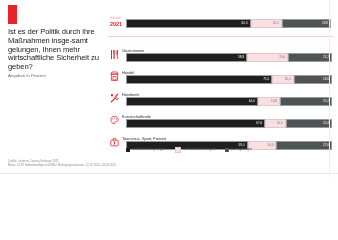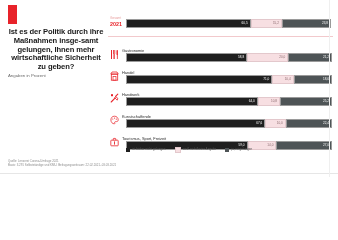--- a/index.html
+++ b/index.html
@@ -22,9 +22,8 @@
   }
   .title{
     position:absolute;left:8px;top:28px;width:96px;
-    font-size:7.6px;line-height:8.8px;font-weight:bold;color:#1a1a1a;
+    font-size:7.6px;line-height:8.8px;font-weight:normal;color:#1a1a1a;
     letter-spacing:-0.1px;
-    text-align:center;
   }
   .subtitle{
     position:absolute;left:8px;top:73px;width:96px;

